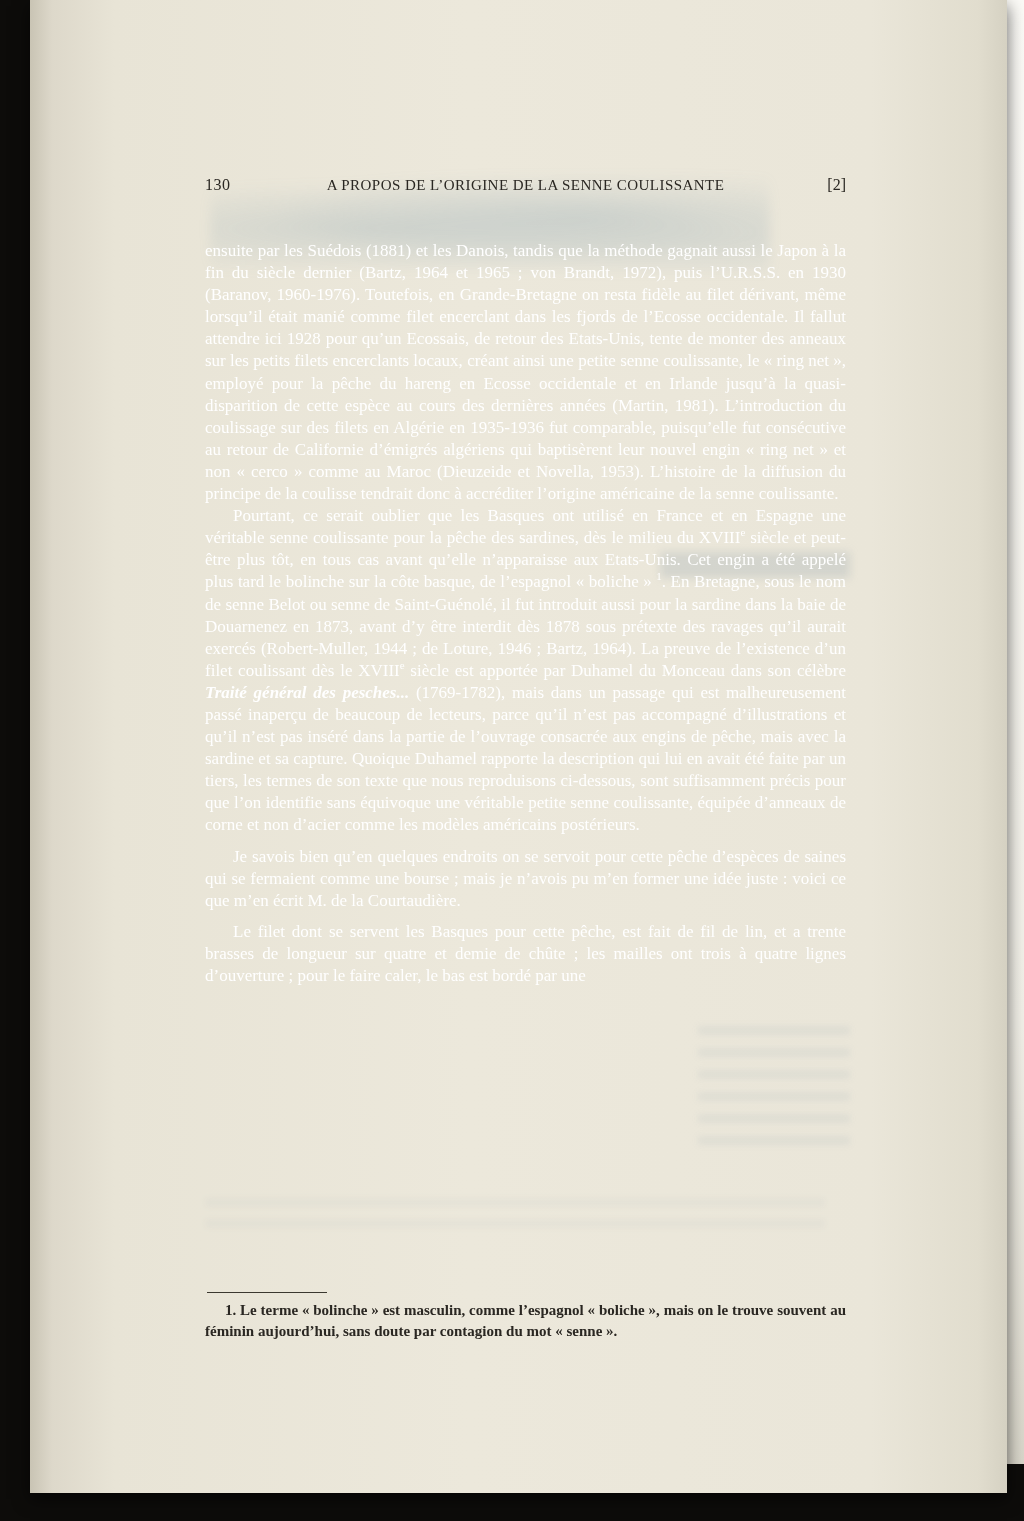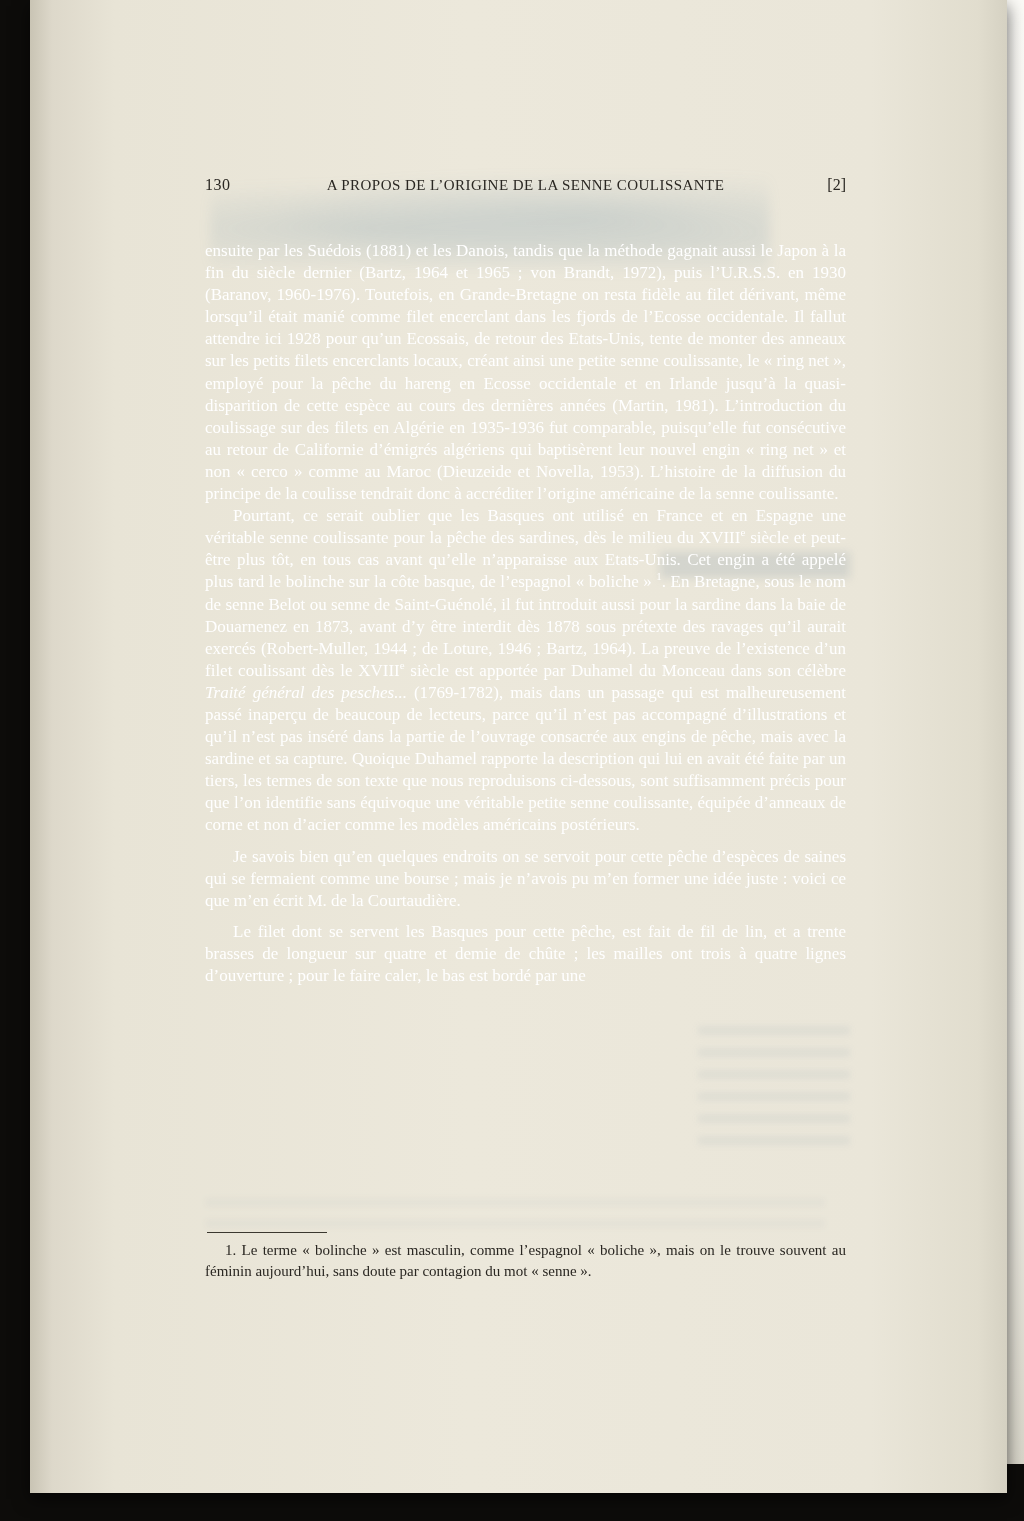--- a/index.html
+++ b/index.html
@@ -59,7 +59,7 @@
   p.quote-lead{margin-top:21px;text-indent:28px;}
   p.quote-para{margin-top:9px;}
   sup{font-size:11px;line-height:0;vertical-align:super;}
-  i{font-style:italic;}
+  i{font-style:italic;font-weight:bold;}
 
   .footnote{
     position:absolute;top:1232px;left:0;width:100%;

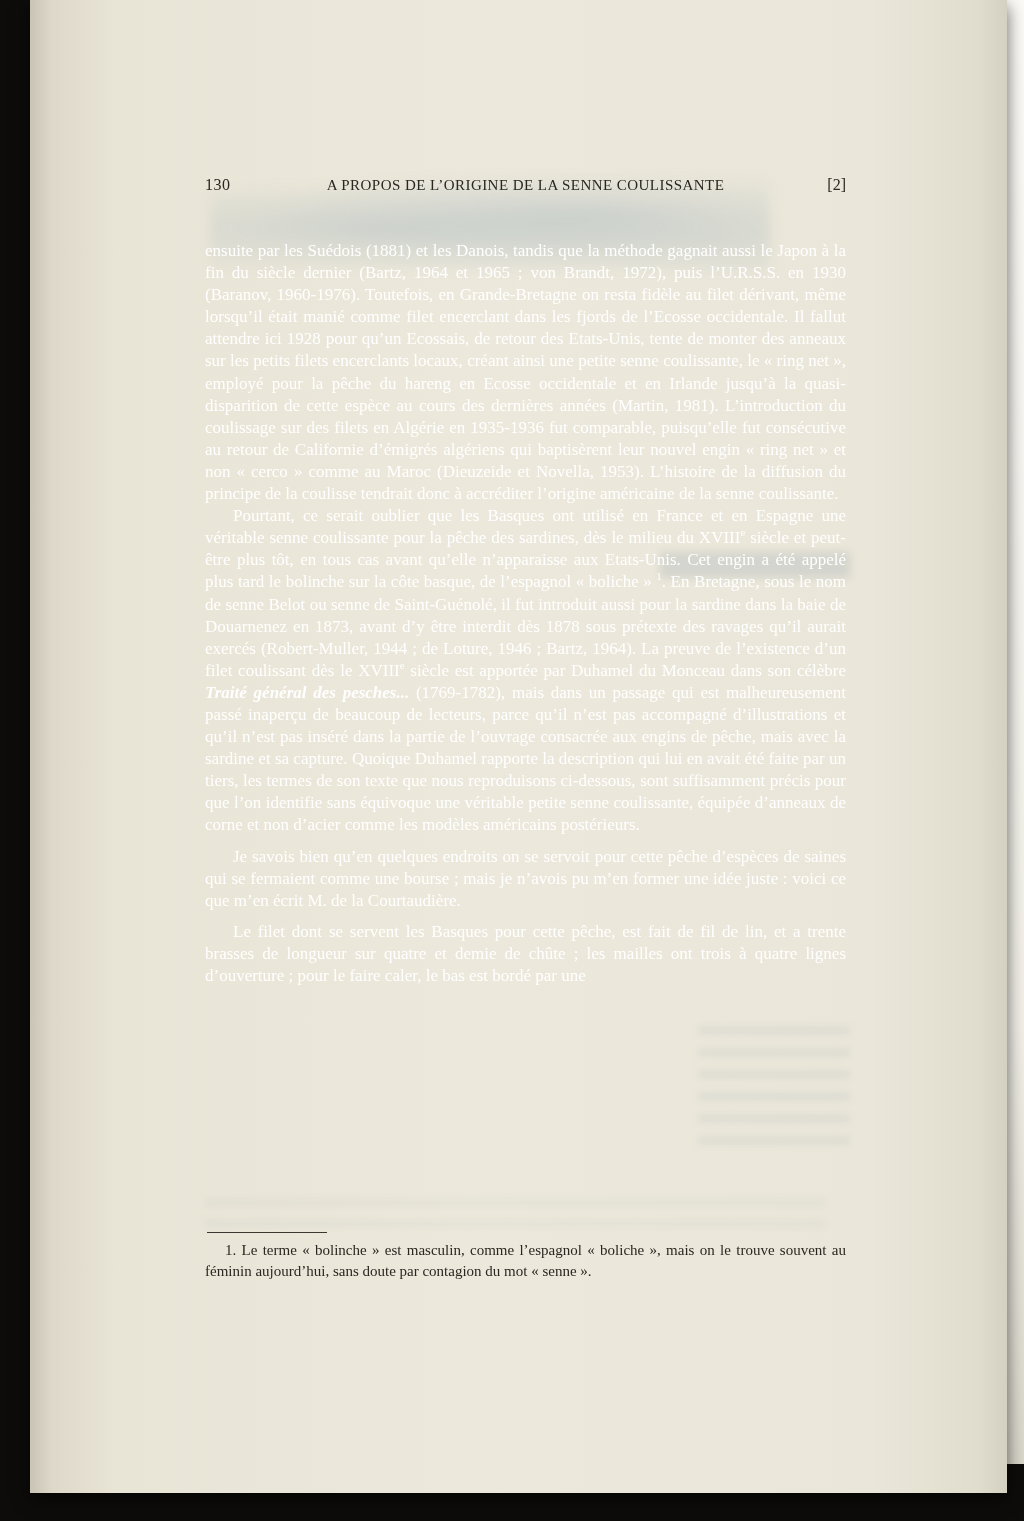--- a/index.html
+++ b/index.html
@@ -62,8 +62,8 @@
   i{font-style:italic;font-weight:bold;}
 
   .footnote{
-    position:absolute;top:1232px;left:0;width:100%;
-    font-size:15px;line-height:20.5px;color:#2a2722;text-align:justify;
+    position:absolute;top:1292px;left:0;width:100%;
+    font-size:15px;line-height:20.5px;color:#2a2722;text-align:justify;font-weight:bold;
   }
   .footnote-rule{width:120px;height:0;border-top:1.5px solid #3b382f;margin:0 0 7px 2px;}
   .footnote-text{text-indent:20px;}

